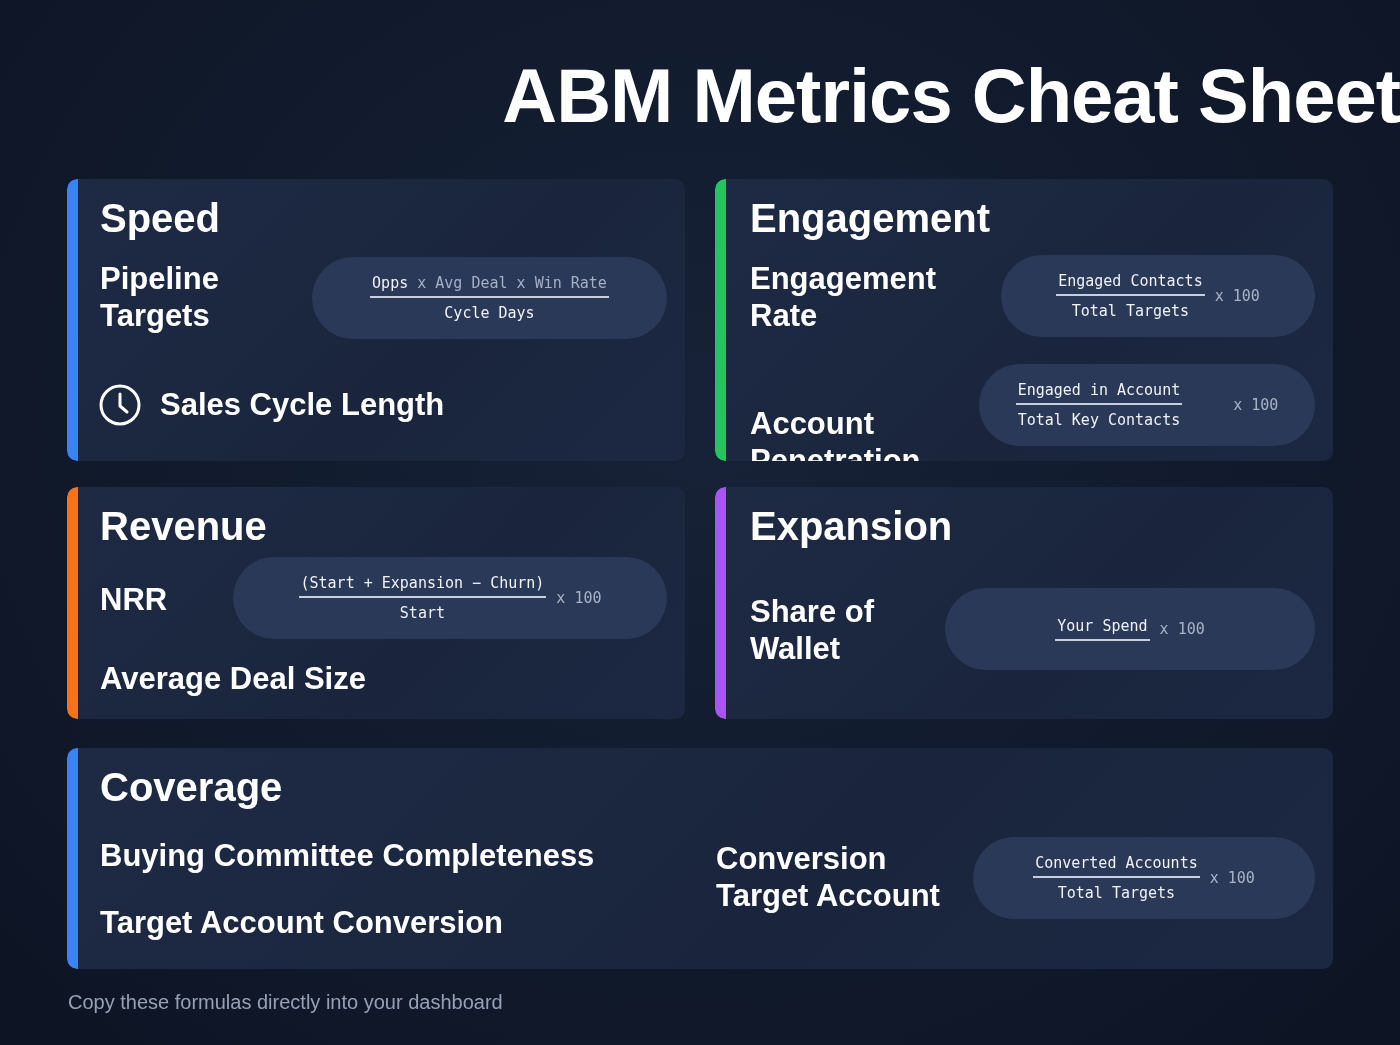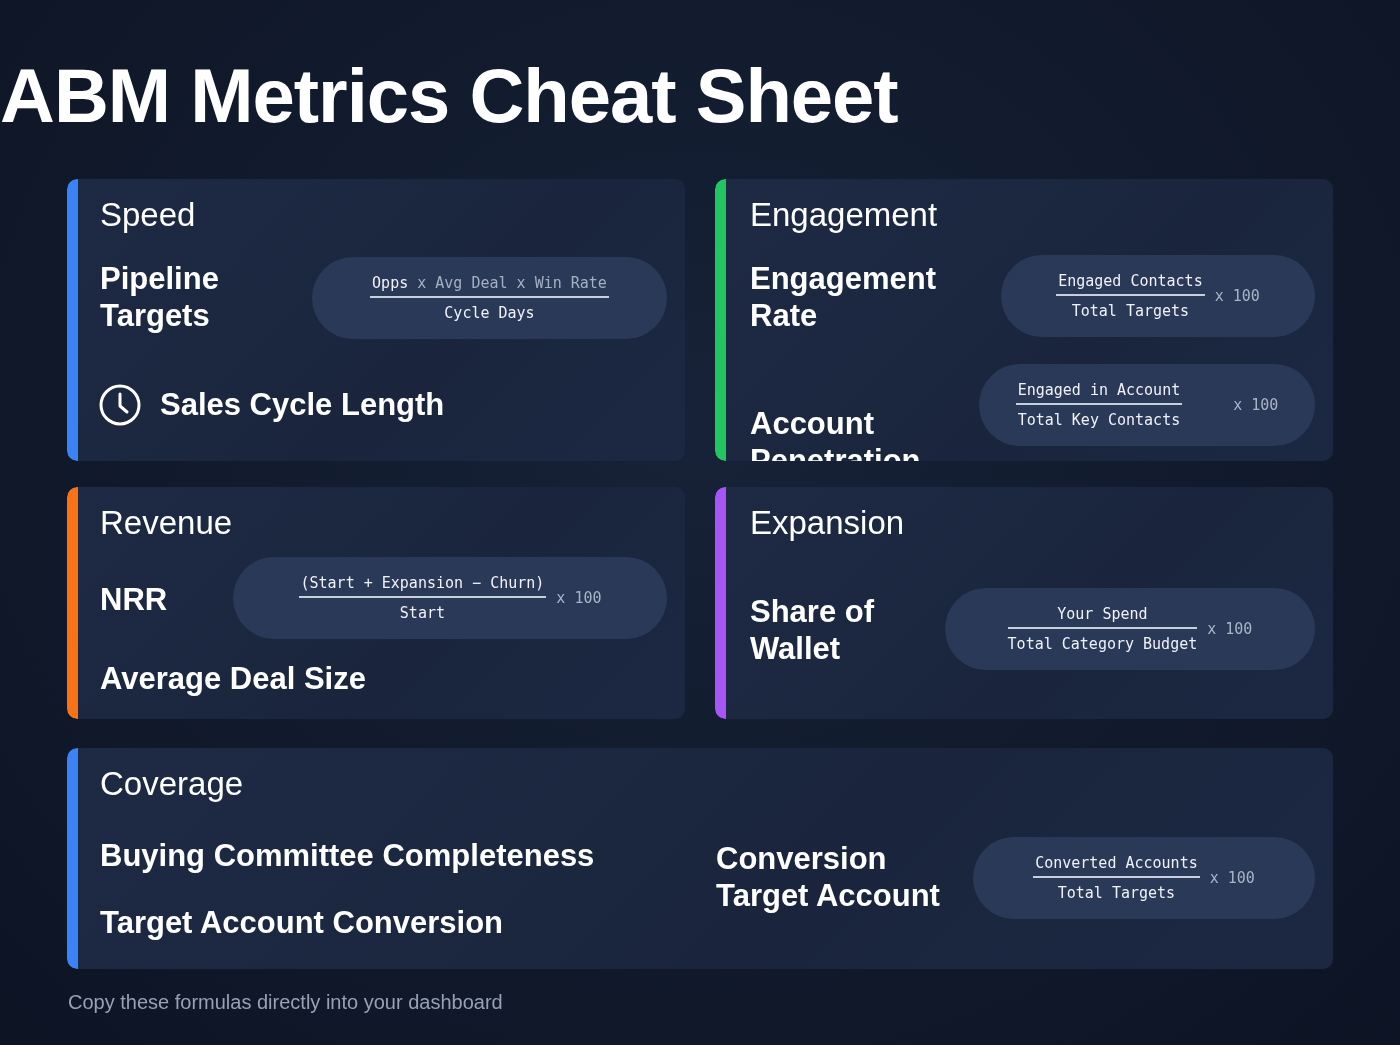--- a/index.html
+++ b/index.html
@@ -13,7 +13,7 @@
   }
   .title {
     position: absolute; left: 0; top: 52px; width: 1400px;
-    text-align: left; font-size: 76px; font-weight: 700; letter-spacing: -1px;
+    text-align: right; font-size: 76px; font-weight: 700; letter-spacing: -1px;
     color: #ffffff;
   }
   .card {

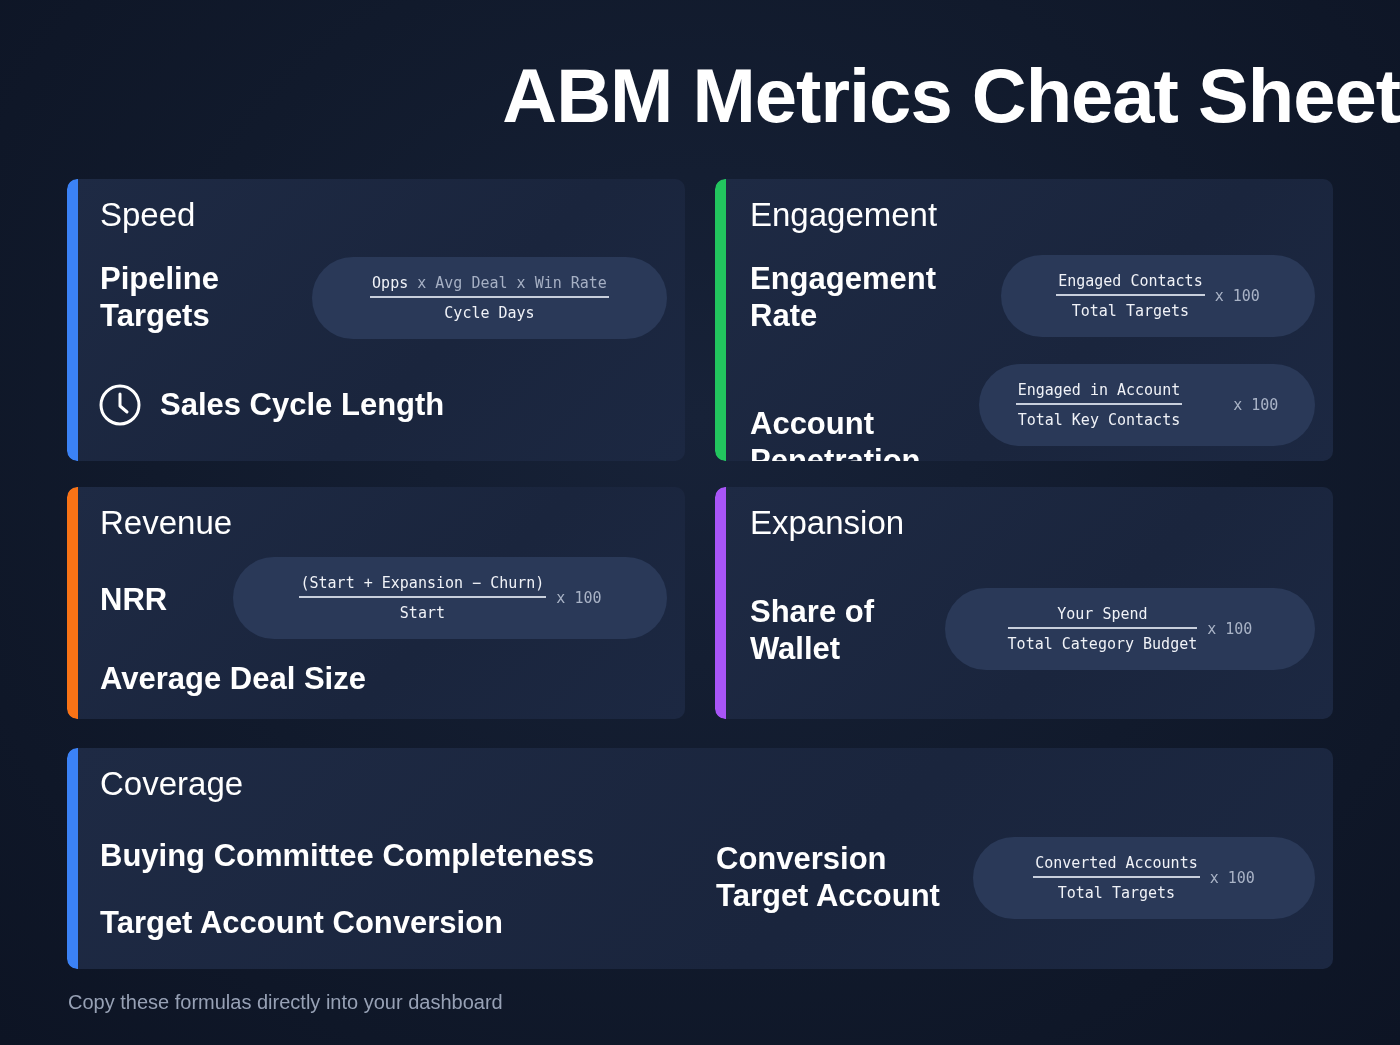--- a/index.html
+++ b/index.html
@@ -27,7 +27,7 @@
     border-radius: 10px 0 0 10px;
   }
   .card-title {
-    position: absolute; font-size: 33px; font-weight: 400; color: #ffffff;
+    position: absolute; font-size: 40px; font-weight: 700; color: #ffffff;
   }
   .metric-label {
     position: absolute; font-size: 31px; font-weight: 700; color: #ffffff; line-height: 37px;

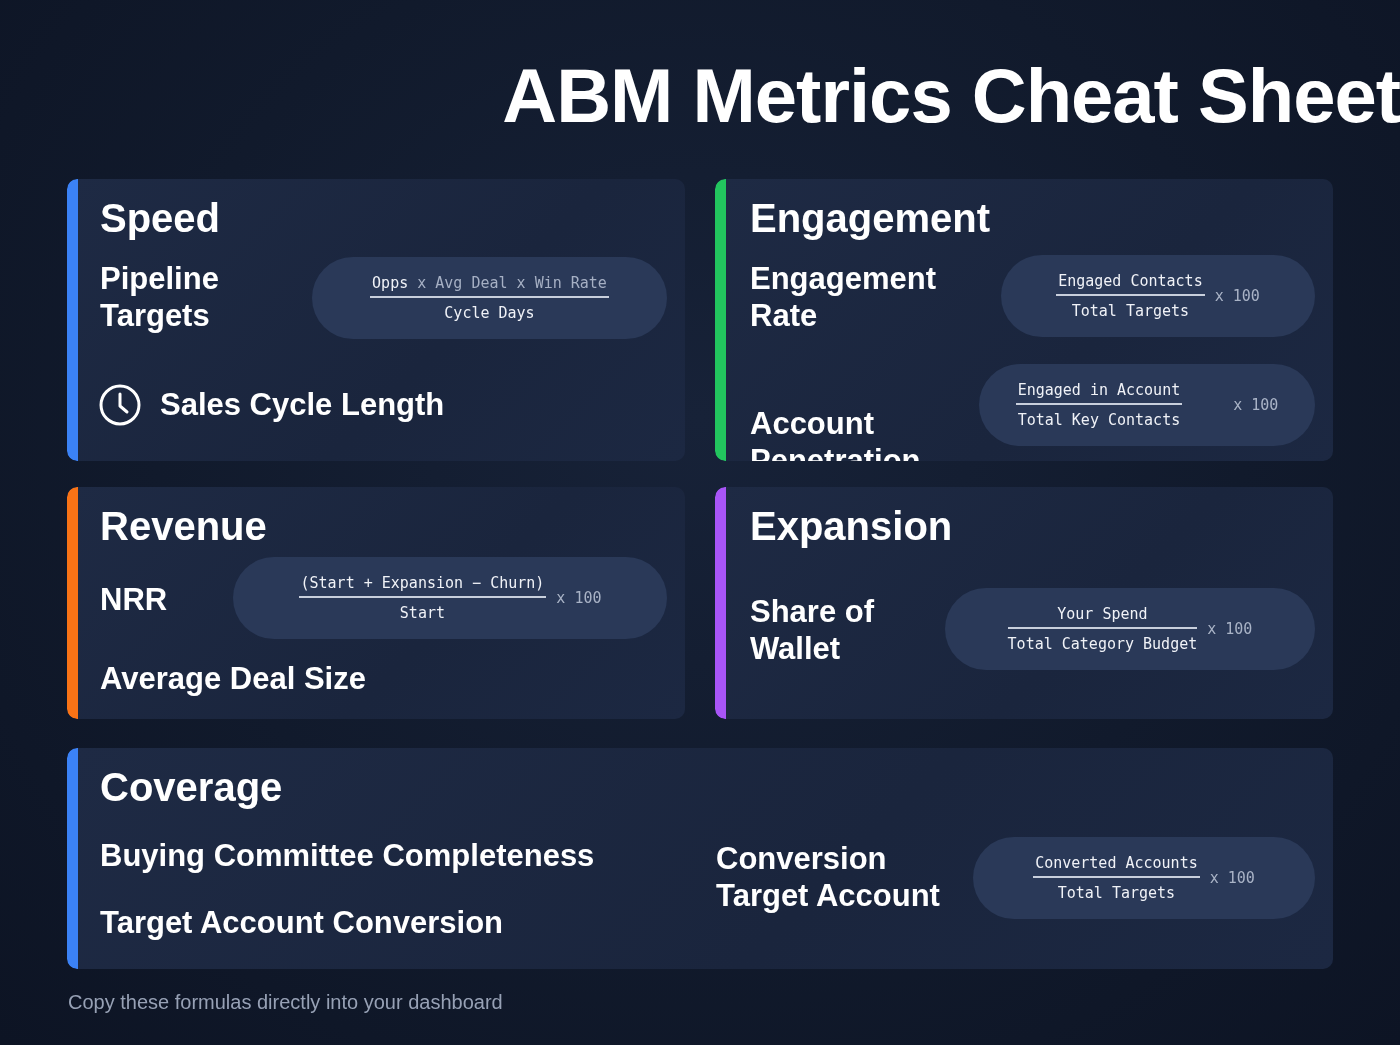--- a/index.html
+++ b/index.html
@@ -133,7 +133,6 @@
     <div class="frac">
       <div class="num">Your Spend</div>
       <div class="bar"></div>
-      <div class="den">Total Category Budget</div>
     </div>
     <span class="times">x 100</span>
   </div>

